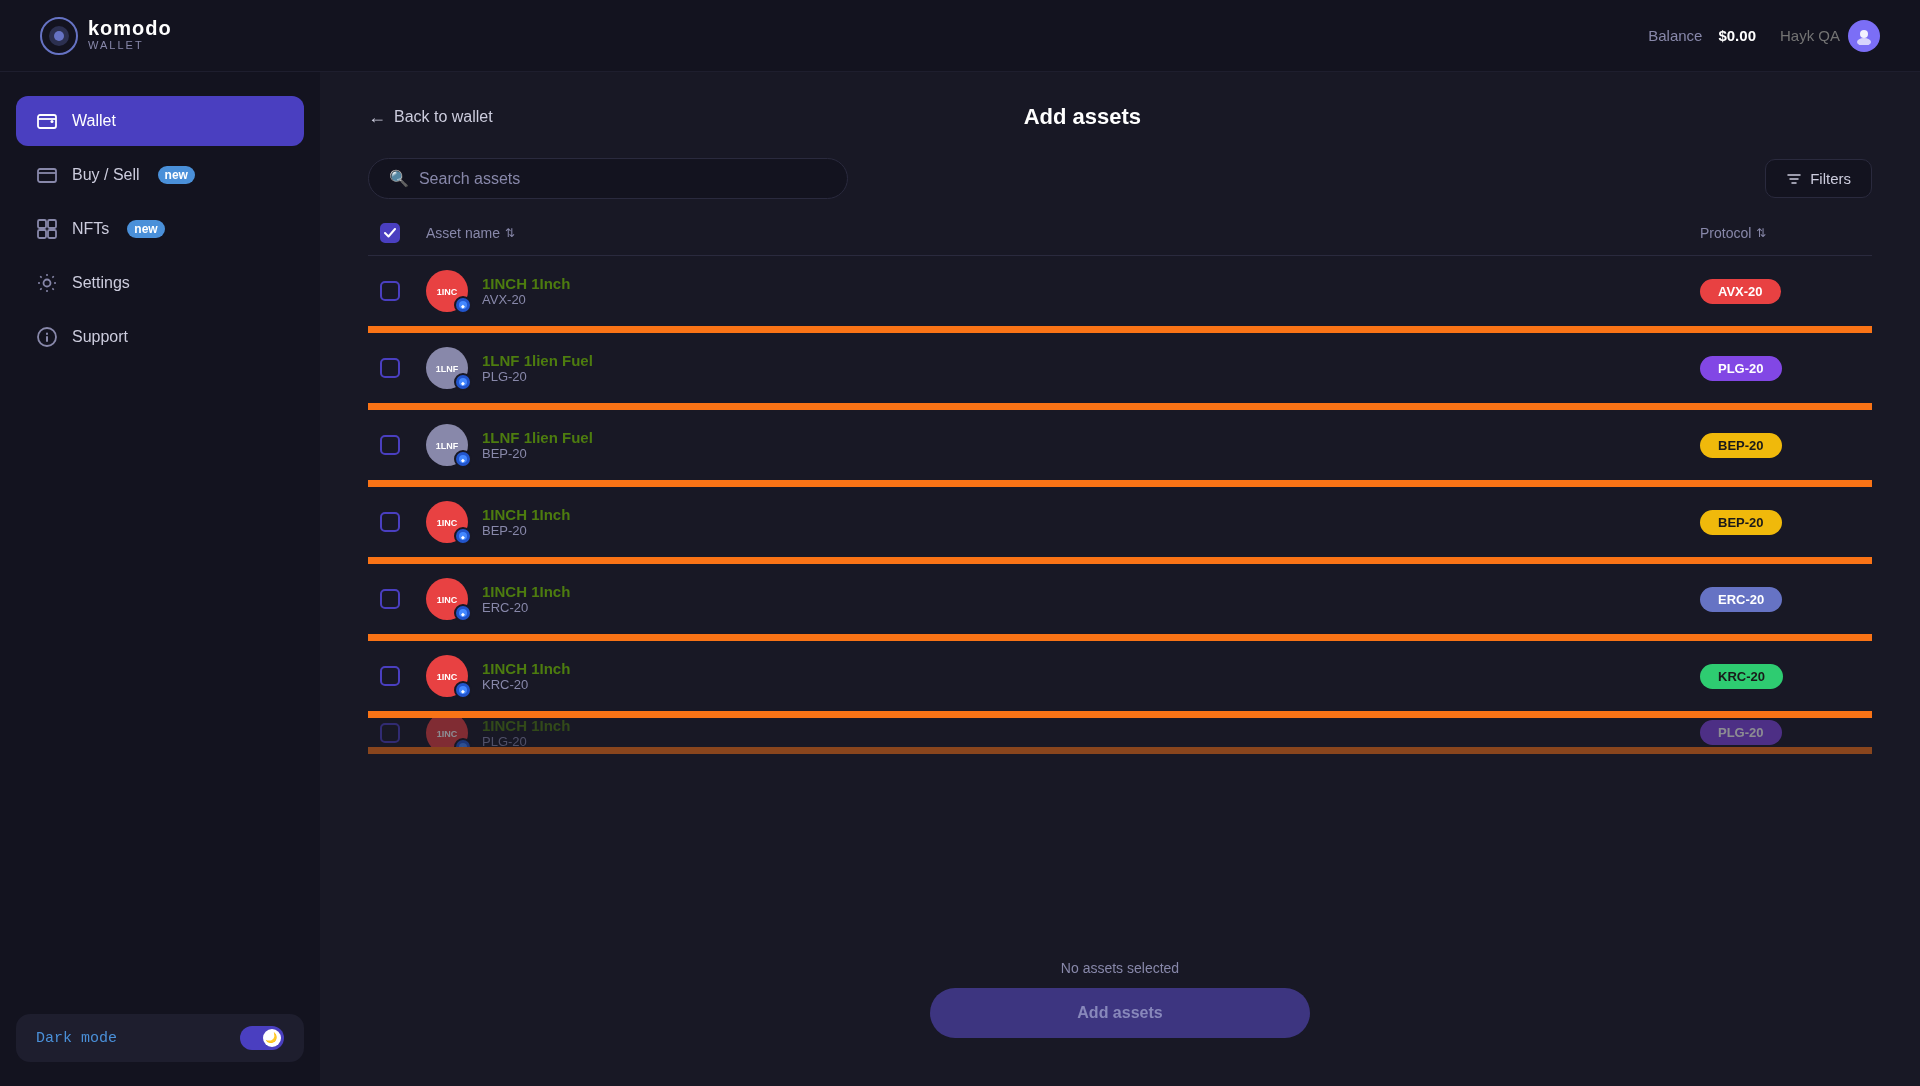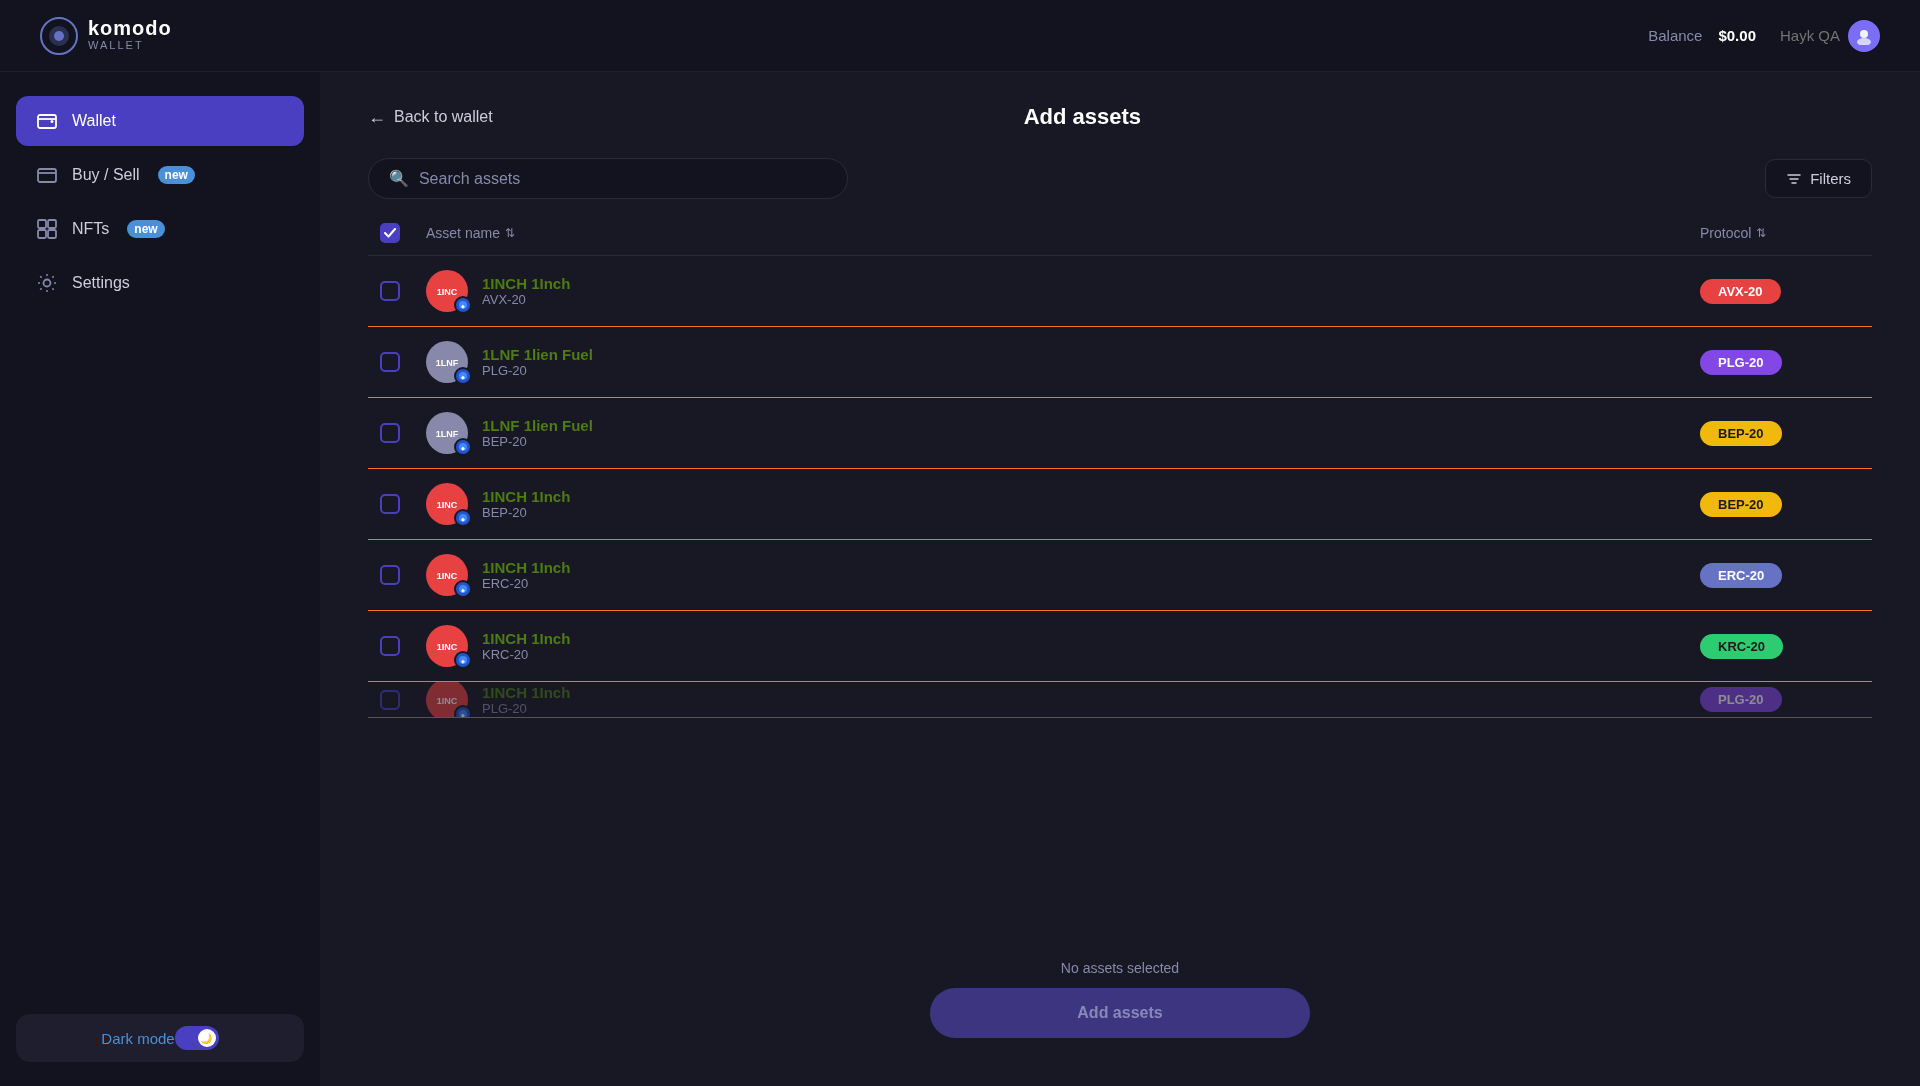--- a/index.html
+++ b/index.html
@@ -297,7 +297,7 @@
       display: flex;
       align-items: center;
       padding: 14px 12px;
-      border-bottom: 1px solid #f97316;
+      border-bottom: 7px solid #f97316;
       gap: 16px;
       cursor: pointer;
     }

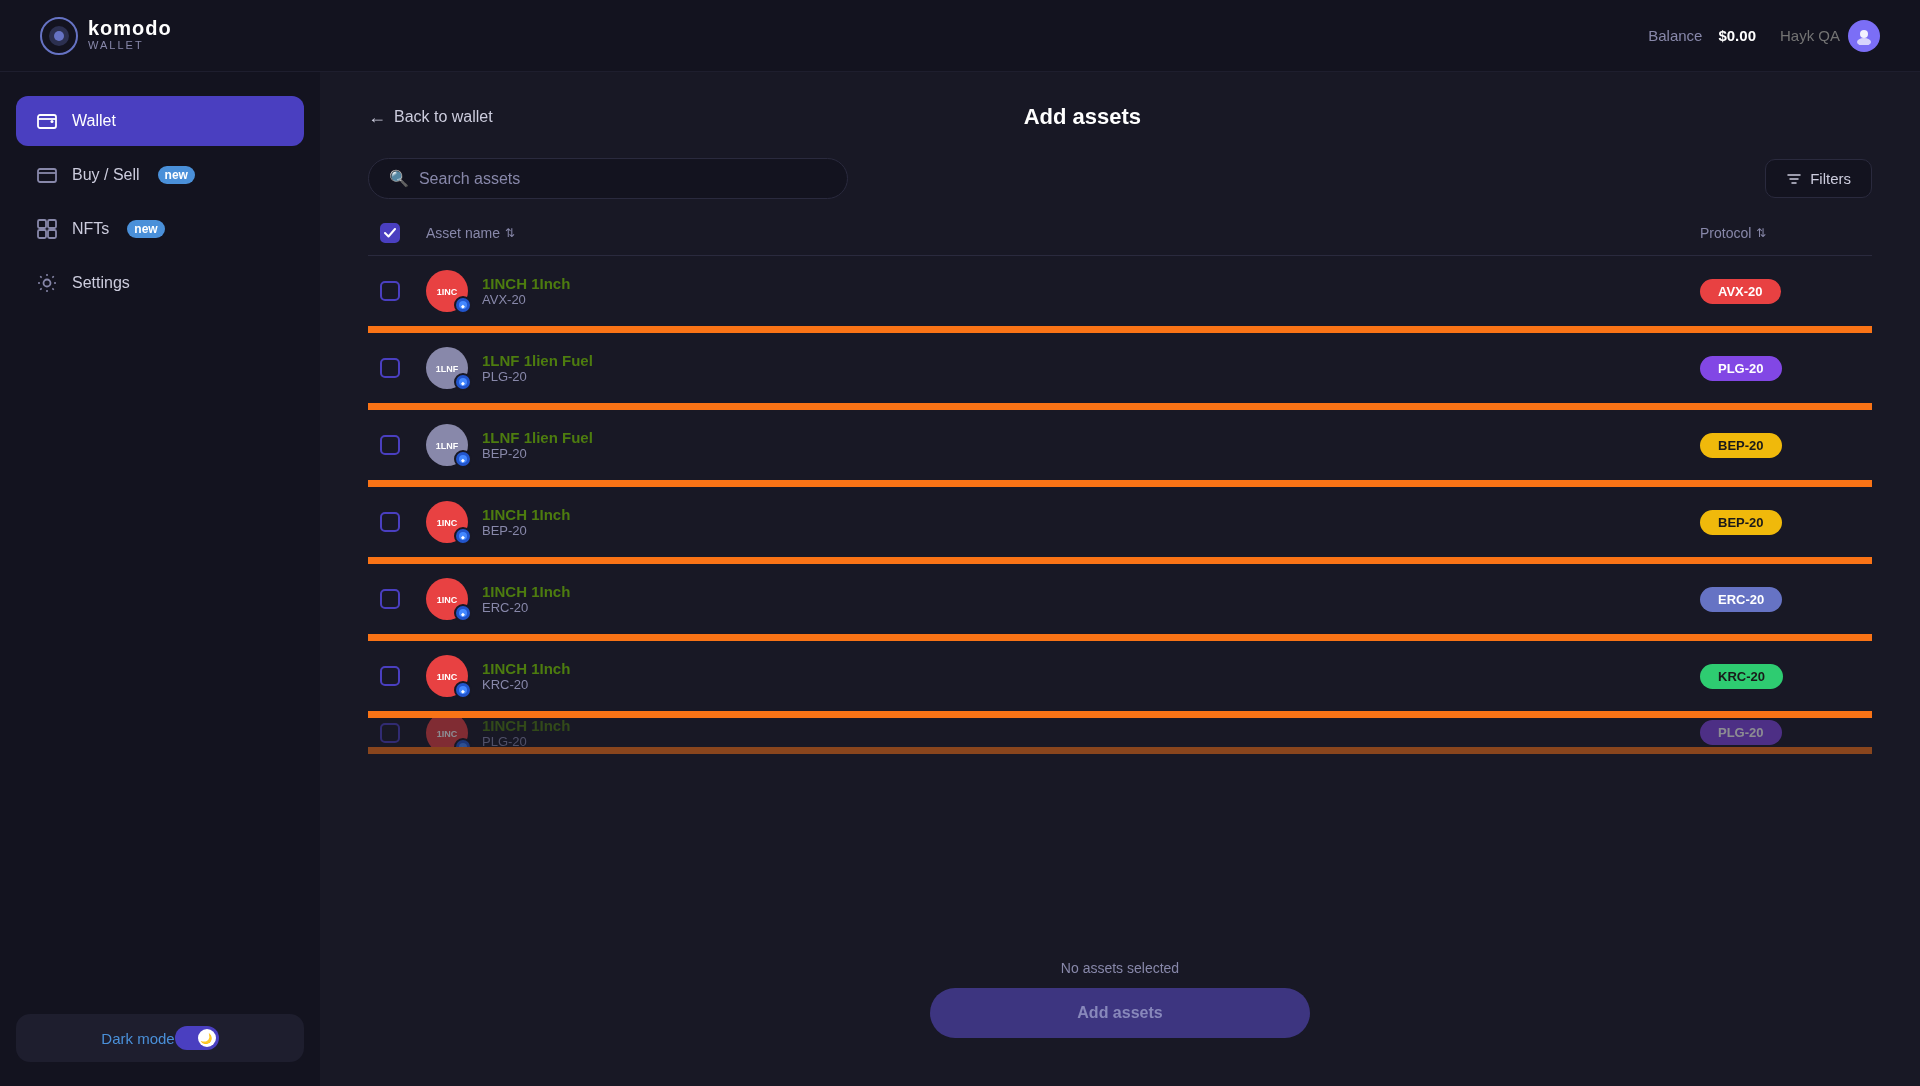--- a/index.html
+++ b/index.html
@@ -509,6 +509,13 @@
           <span class="sidebar-item-label">Settings</span>
         </div>
 
+        <div class="sidebar-item">
+          <svg class="sidebar-icon" viewBox="0 0 22 22" fill="none">
+            <circle cx="11" cy="11" r="9" stroke="currentColor" stroke-width="1.8"></circle>
+            <path d="M11 15v-4M11 8v-.5" stroke="currentColor" stroke-width="2" stroke-linecap="round"></path>
+          </svg>
+          <span class="sidebar-item-label">Support</span>
+        </div>
       </nav>
 
       <div class="dark-mode-toggle">

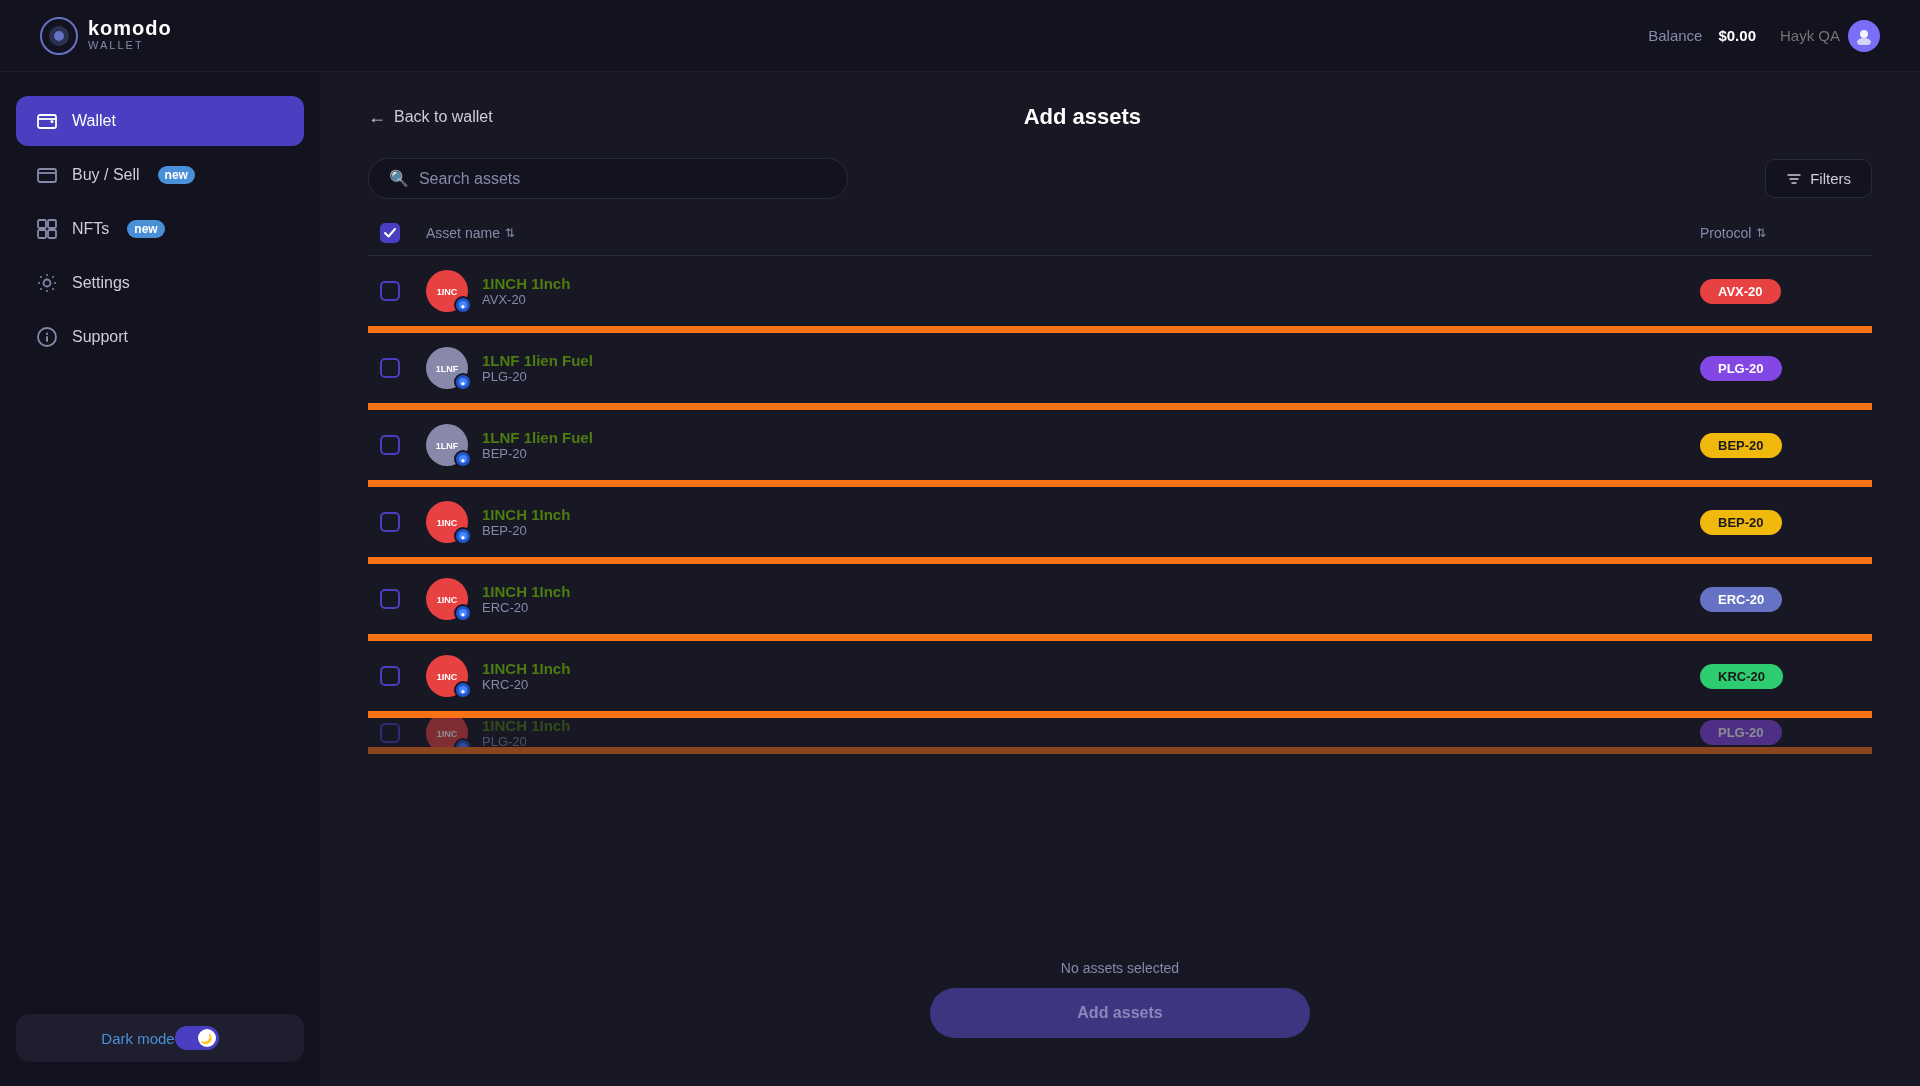--- a/index.html
+++ b/index.html
@@ -151,12 +151,13 @@
     .dark-mode-toggle {
       display: flex;
       align-items: center;
-      justify-content: center;
+      justify-content: space-between;
       padding: 12px 20px;
       background: #1e1e2e;
       border-radius: 14px;
       margin-top: 16px;
       cursor: pointer;
+      font-family: Liberation Mono, monospace;
     }
     .dark-mode-label {
       font-size: 15px;

